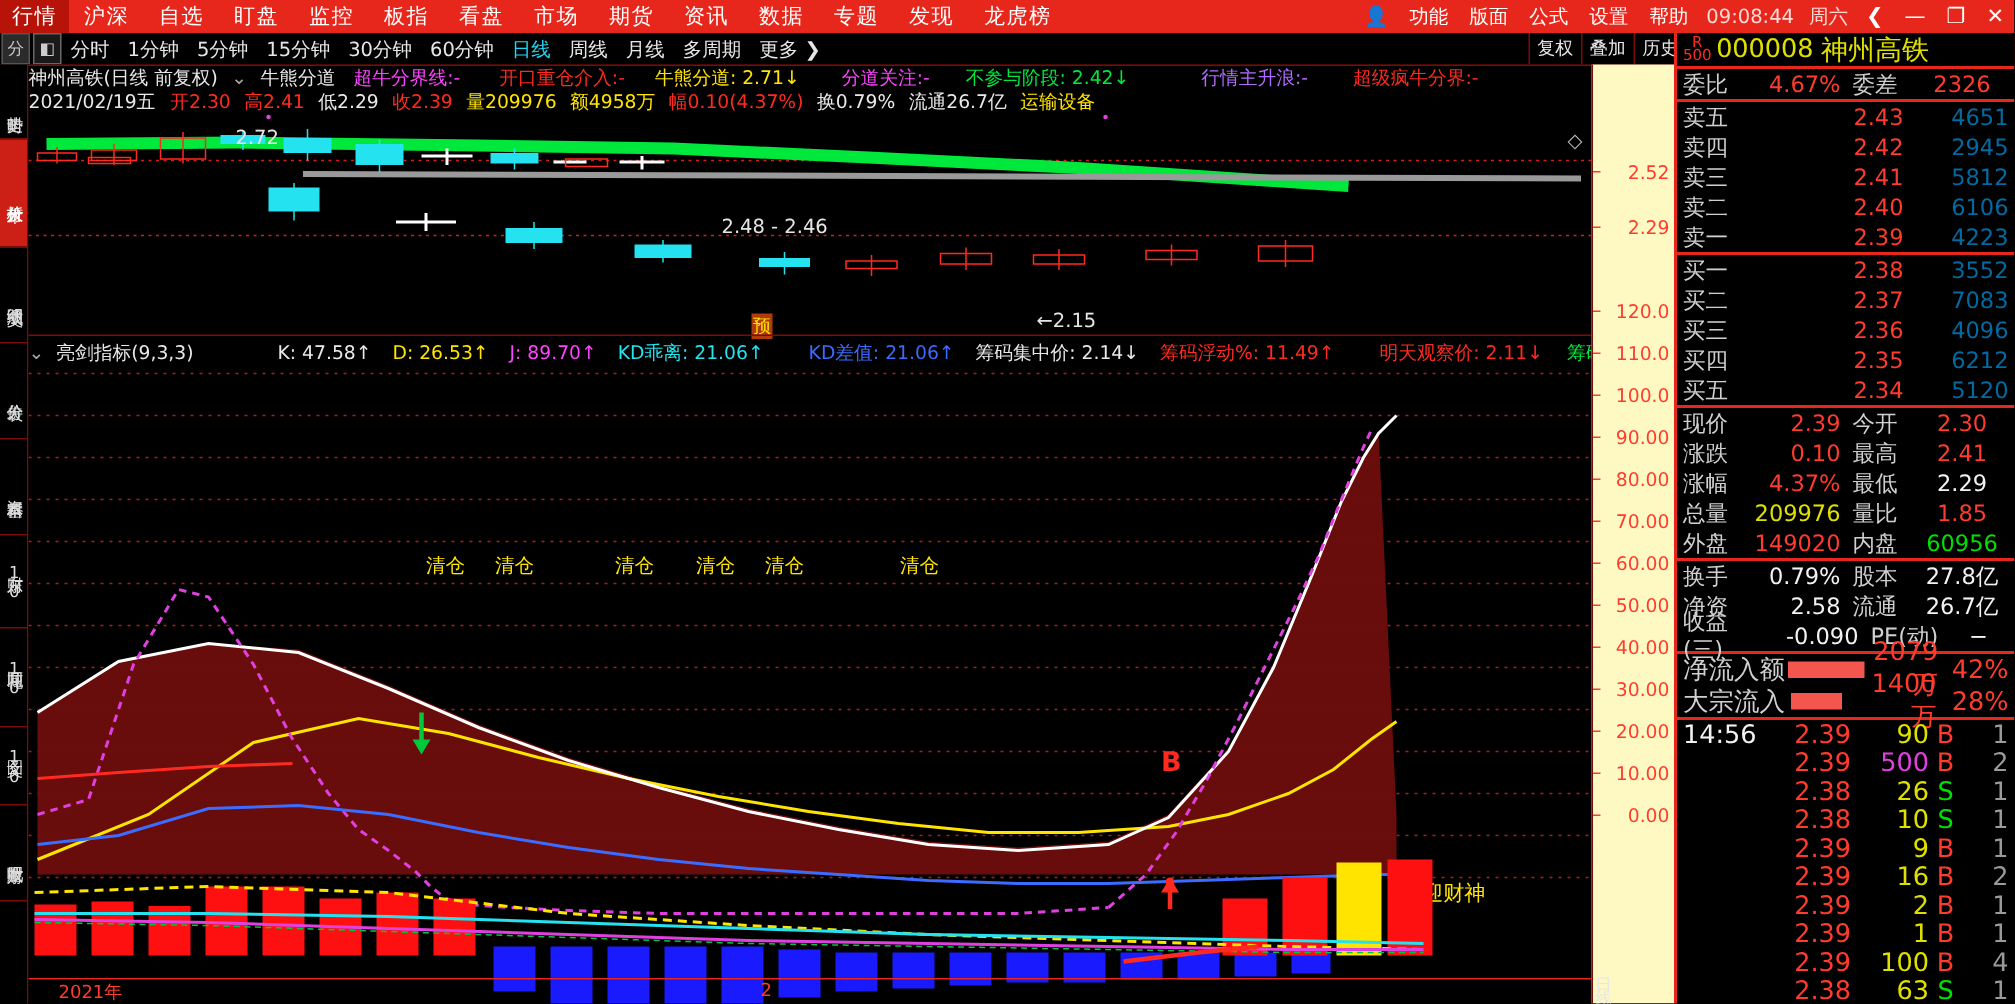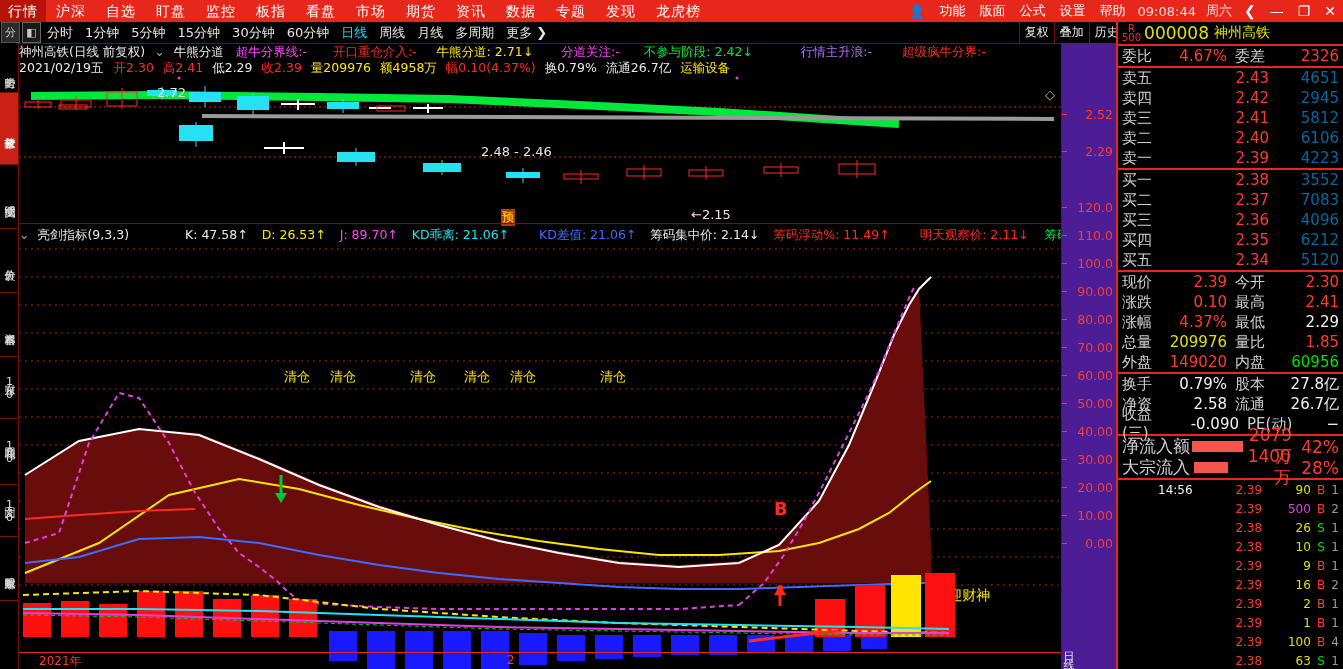--- a/index.html
+++ b/index.html
@@ -432,7 +432,7 @@
   <div id="rtitle">
     <span style="color:#ff2a1f;font-size:10px;line-height:9px;display:inline-block;text-align:center;">R<br>500</span>
     <span class="yel" style="font-size:17px;margin-left:3px;">000008</span>
-    <span class="yel" style="font-size:14px;margin-left:5px;font-family:Liberation Serif, serif;">神州高铁</span>
+    <span class="yel" style="font-size:18px;margin-left:5px;font-family:Liberation Serif, serif;">神州高铁</span>
   </div>
 
   <div class="rsec">

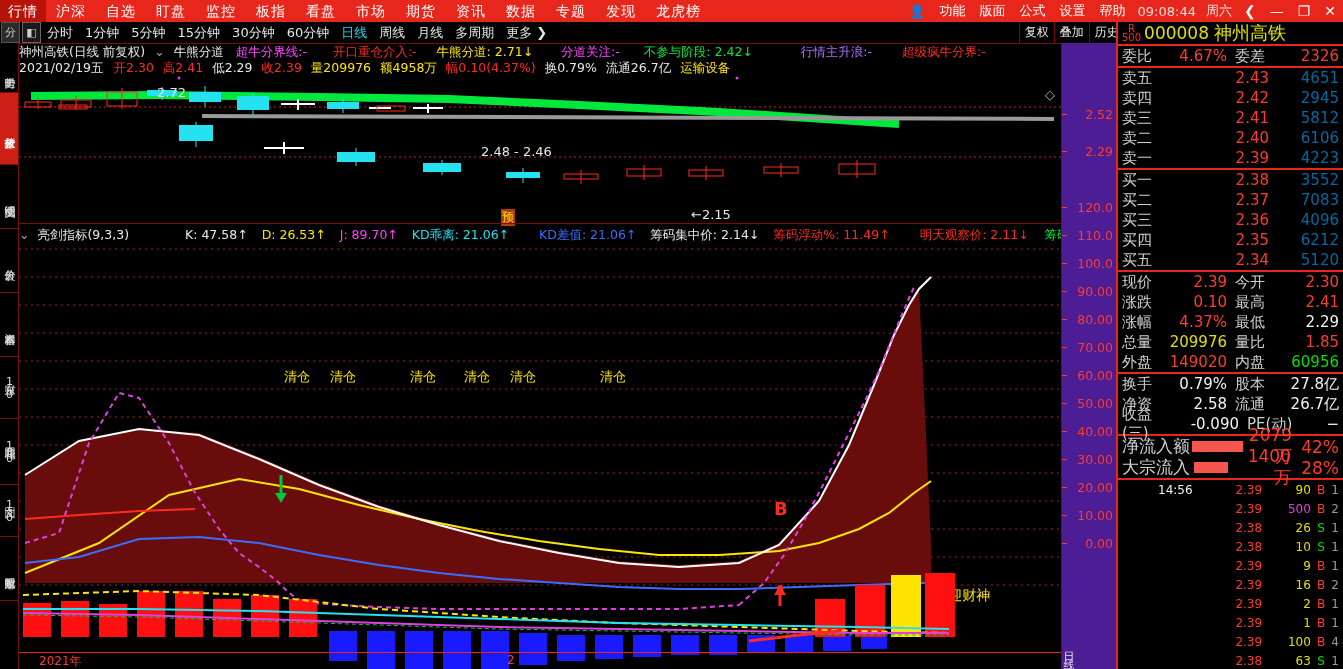--- a/index.html
+++ b/index.html
@@ -61,7 +61,7 @@
   .rrow .lbl{color:#cfcfcf;width:46px;font-size:15px;}
   .rrow .v1{flex:1;text-align:right;padding-right:8px;}
   .rrow .lbl2{color:#cfcfcf;width:42px;font-size:15px;}
-  .rrow .v2{width:62px;text-align:right;}
+  .rrow .v2{width:62px;text-align:center;}
   .rrow .vol{width:62px;text-align:right;color:#0369a1;}
   .red{color:#ff3b2e;} .yel{color:#e0e000;} .grn{color:#00e000;} .wht{color:#f2f2f2;} .mag{color:#e040e0;}
 

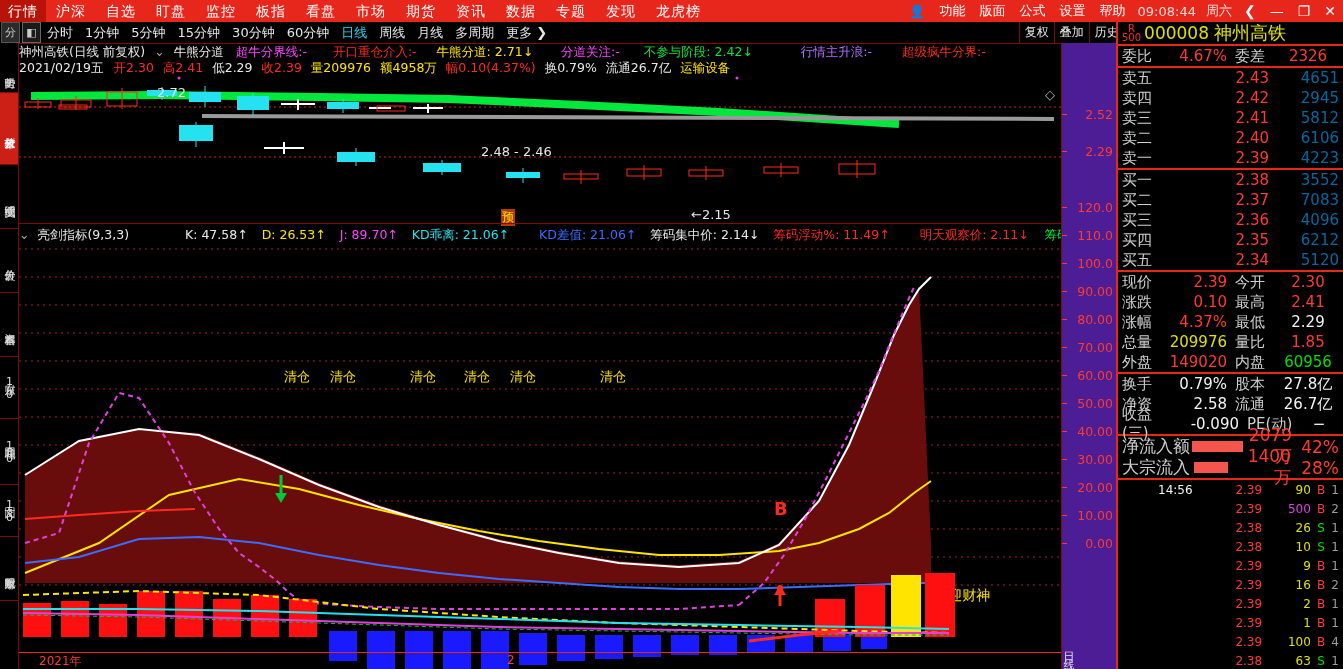--- a/index.html
+++ b/index.html
@@ -34,7 +34,7 @@
 
   
   #main{left:19px;top:43px;width:1042px;height:626px;background:#000;}
-  #rightaxis{left:1061px;top:43px;width:55px;height:626px;background:#4c1d95;border-left:1px solid #7a0d06;}
+  #rightaxis{left:1061px;top:43px;width:55px;height:626px;background:#fef9c3;border-left:1px solid #7a0d06;}
 
   
   .hdr{position:absolute;left:0;white-space:nowrap;font-size:12.5px;}

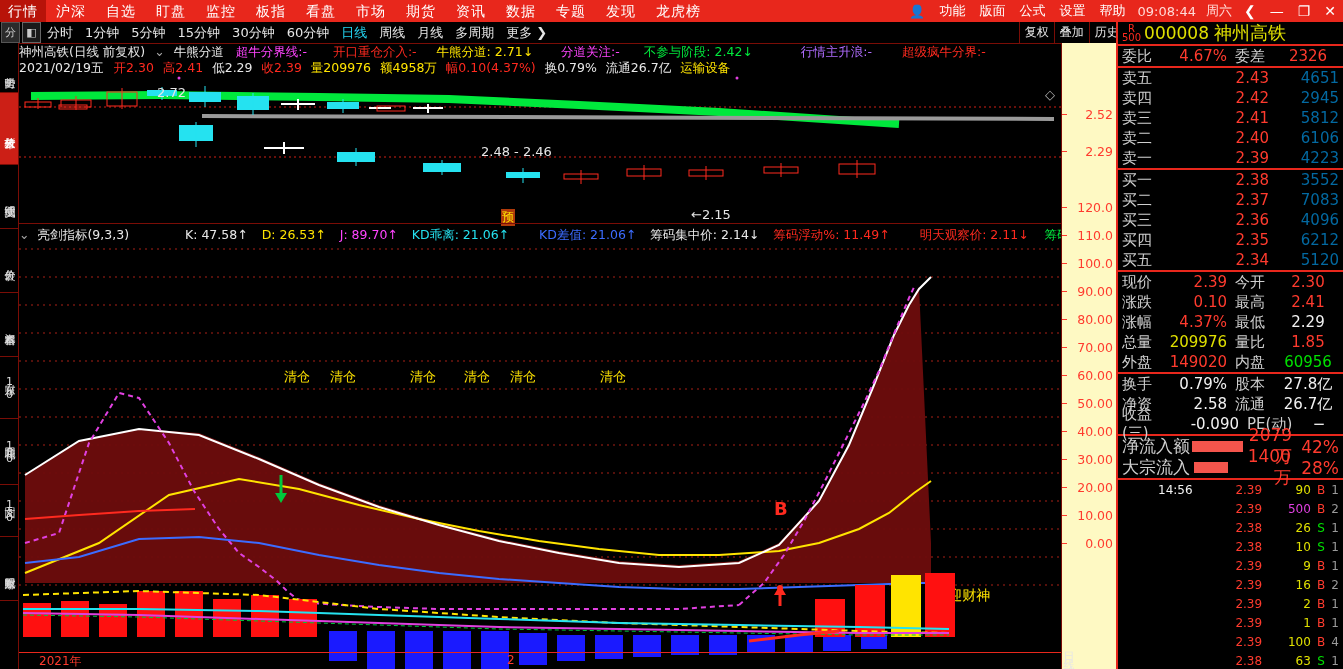--- a/index.html
+++ b/index.html
@@ -70,7 +70,7 @@
   .flowbar{height:11px;background:#f4554c;margin-right:6px;}
   .flowrow .amt{flex:1;text-align:right;color:#ff3b2e;padding-right:6px;}
   .flowrow .pct{width:42px;text-align:right;color:#ff3b2e;}
-  .trow{display:flex;height:19px;font-size:12px;align-items:center;padding:0 4px;box-sizing:border-box;margin-left:36px;}
+  .trow{display:flex;height:19px;font-size:17px;align-items:center;padding:0 4px;box-sizing:border-box;}
   .trow .t{width:50px;color:#f2f2f2;}
   .trow .p{width:62px;text-align:right;color:#ff3b2e;padding-right:6px;}
   .trow .q{width:46px;text-align:right;}

